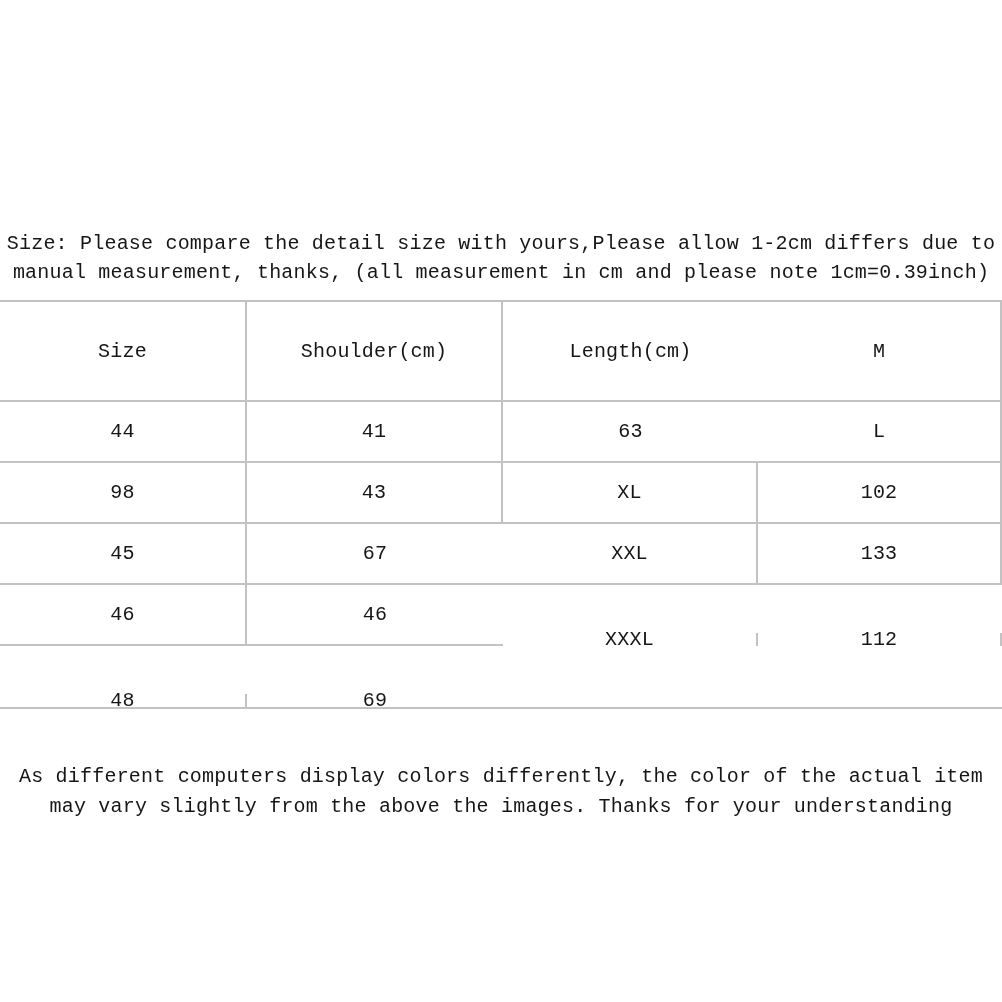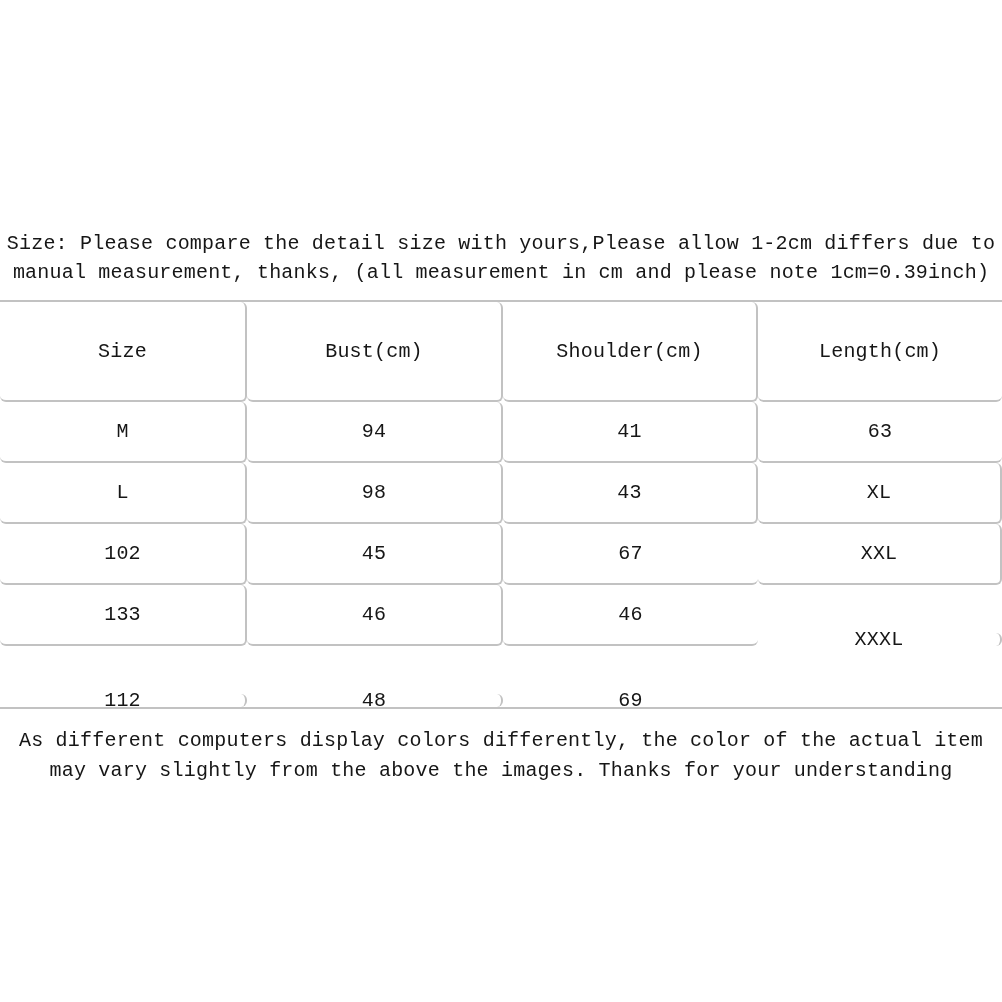--- a/index.html
+++ b/index.html
@@ -30,7 +30,7 @@
     border-right:2px solid var(--border);
     border-bottom:2px solid var(--border);
     display:flex; align-items:center; justify-content:center;
-    font-size:20px; letter-spacing:0.2px;border-radius:6px;
+    font-size:20px; letter-spacing:0.2px;
   }
   .cell.col4 { border-right:none; }
   .cell.row6 { border-bottom:none;margin-top:48px; }

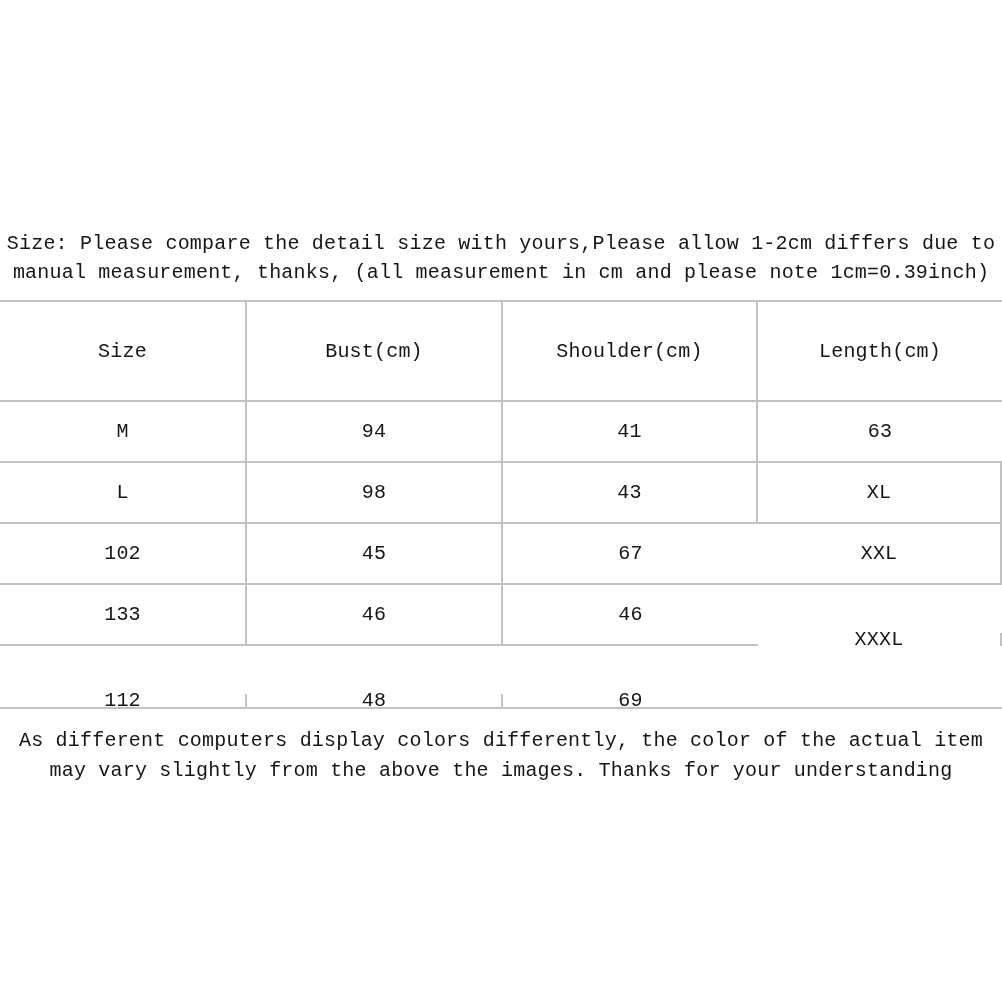--- a/index.html
+++ b/index.html
@@ -48,7 +48,6 @@
   <div class="size-table">
 
     <div class="cell col1">Size</div>
-    <div class="cell col2">Bust(cm)</div>
     <div class="cell col3">Shoulder(cm)</div>
     <div class="cell col4">Length(cm)</div>
 

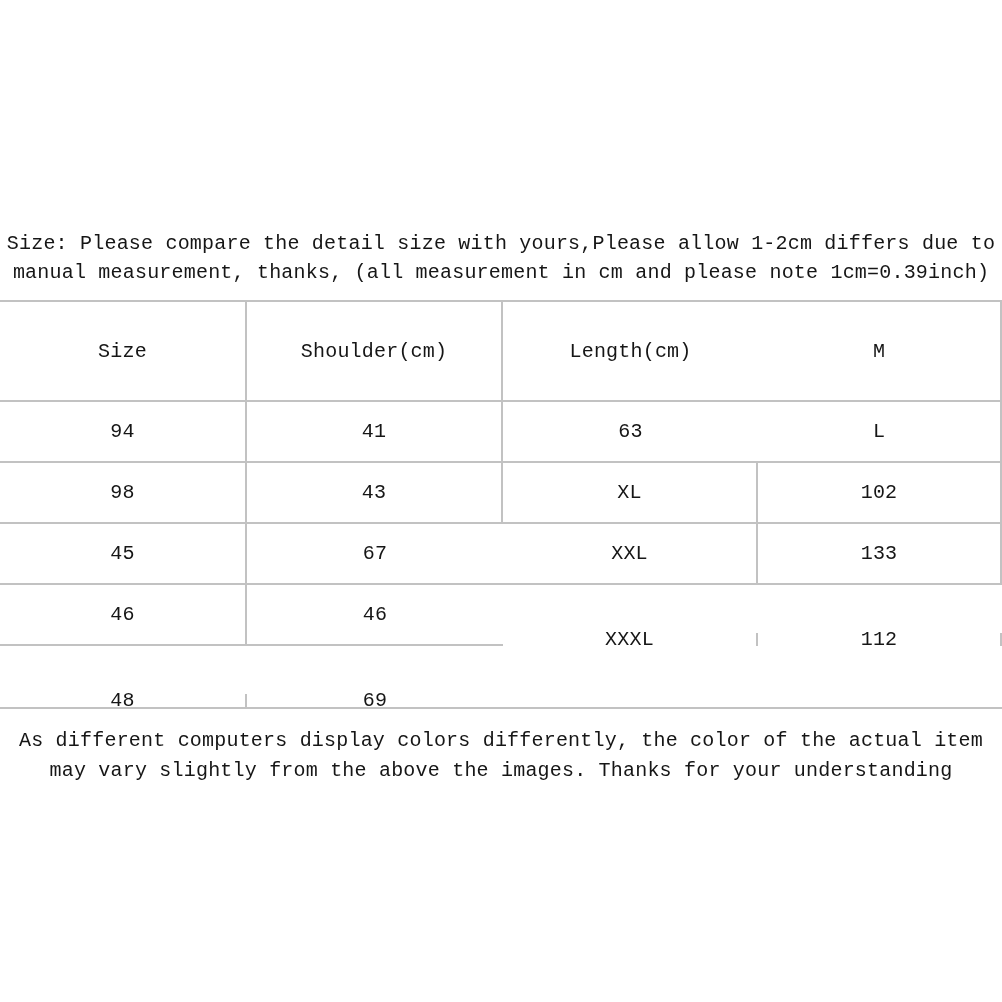--- a/index.html
+++ b/index.html
@@ -52,7 +52,7 @@
     <div class="cell col4">Length(cm)</div>
 
     <div class="cell col1">M</div>
-    <div class="cell col2">94</div>
+    <div class="cell col2">44</div>
     <div class="cell col3">41</div>
     <div class="cell col4">63</div>
 

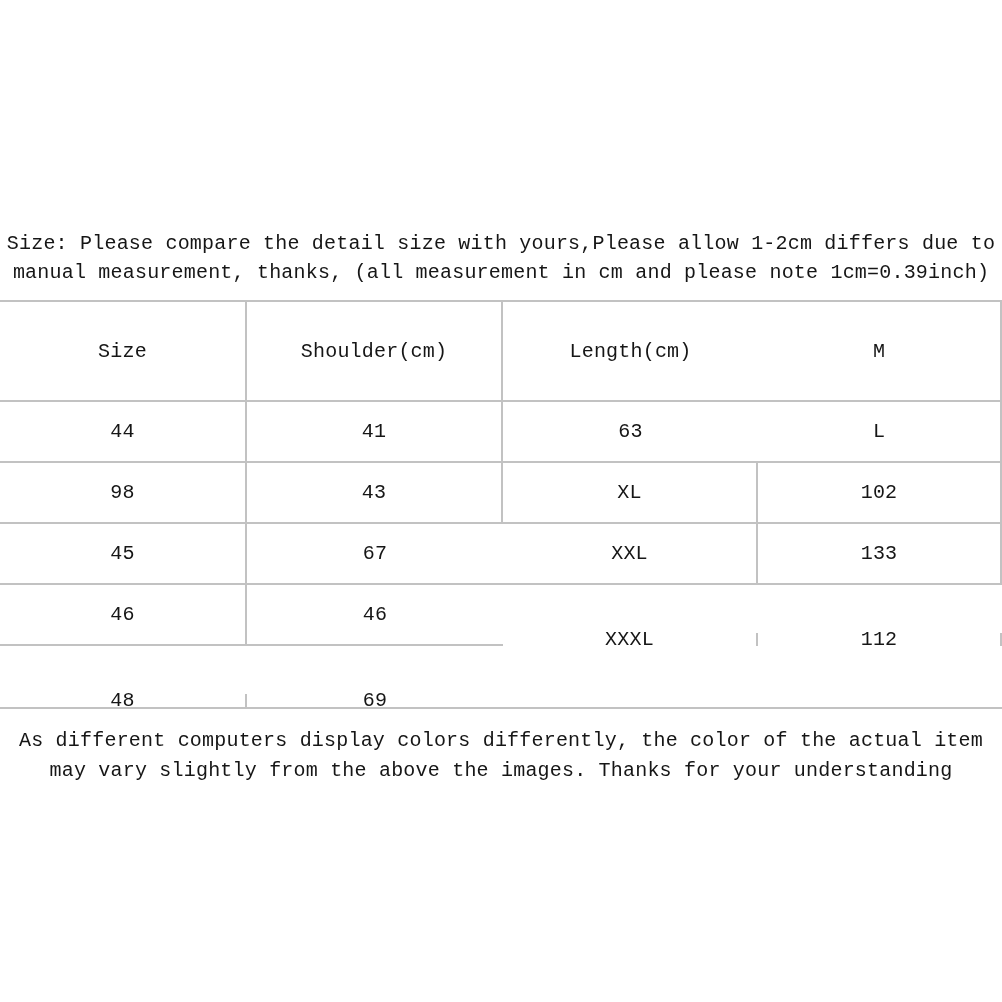--- a/index.html
+++ b/index.html
@@ -14,7 +14,7 @@
   .note { position:absolute; left:0; width:1002px; text-align:center;
           font-size:20px; line-height:29px; letter-spacing:0.2px; white-space:nowrap; }
   .header-note { top:229px; }
-  .footer-note { top:726px; line-height:29.5px; }
+  .footer-note { top:762px; line-height:29.5px; }
 
   .size-table {
     position:absolute; top:300px; left:0; width:1002px;

